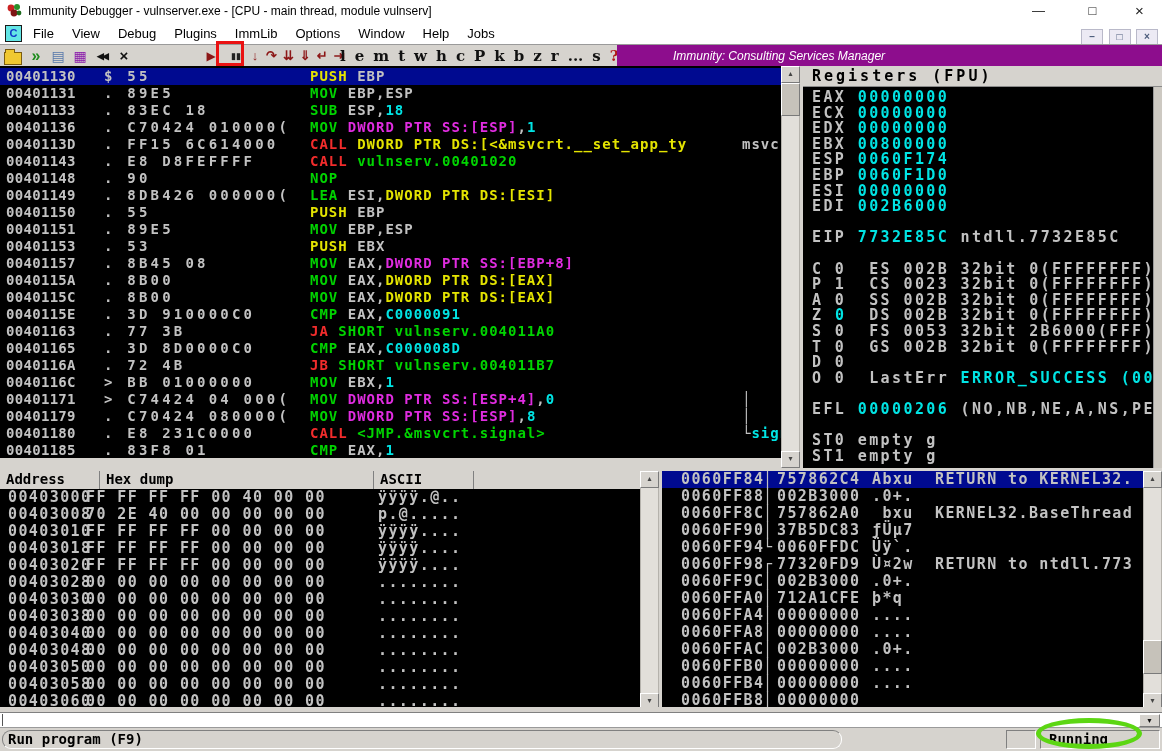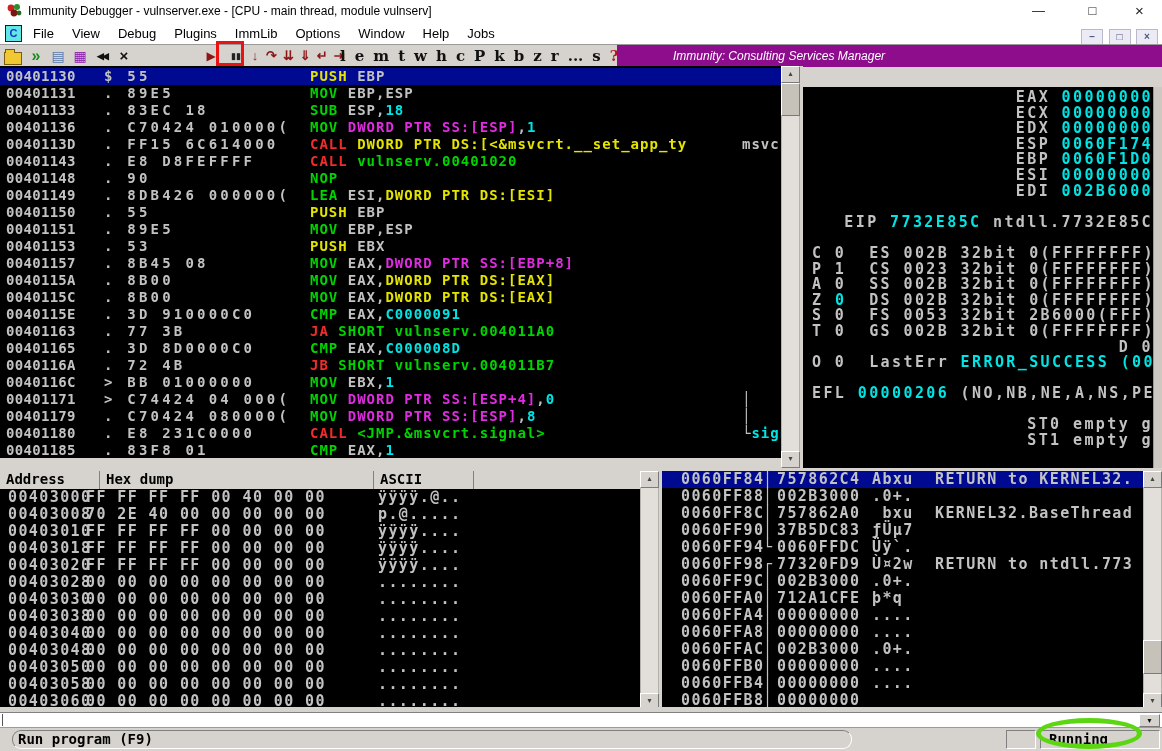--- a/index.html
+++ b/index.html
@@ -217,6 +217,9 @@
   <div class="sb-thumb" style="left:781px;top:83px;width:19px;height:33px;"></div>
   <div class="sb-btn" style="left:781px;top:451px;width:19px;height:17px;">▾</div>
 
+  <div class="reg-head">
+    <span>Registers (FPU)</span>
+  </div>
   <div class="reg-pane">
     <div>
         <div class="reg-line"><span class="c-g">EAX </span><span class="c-c">00000000</span></div>

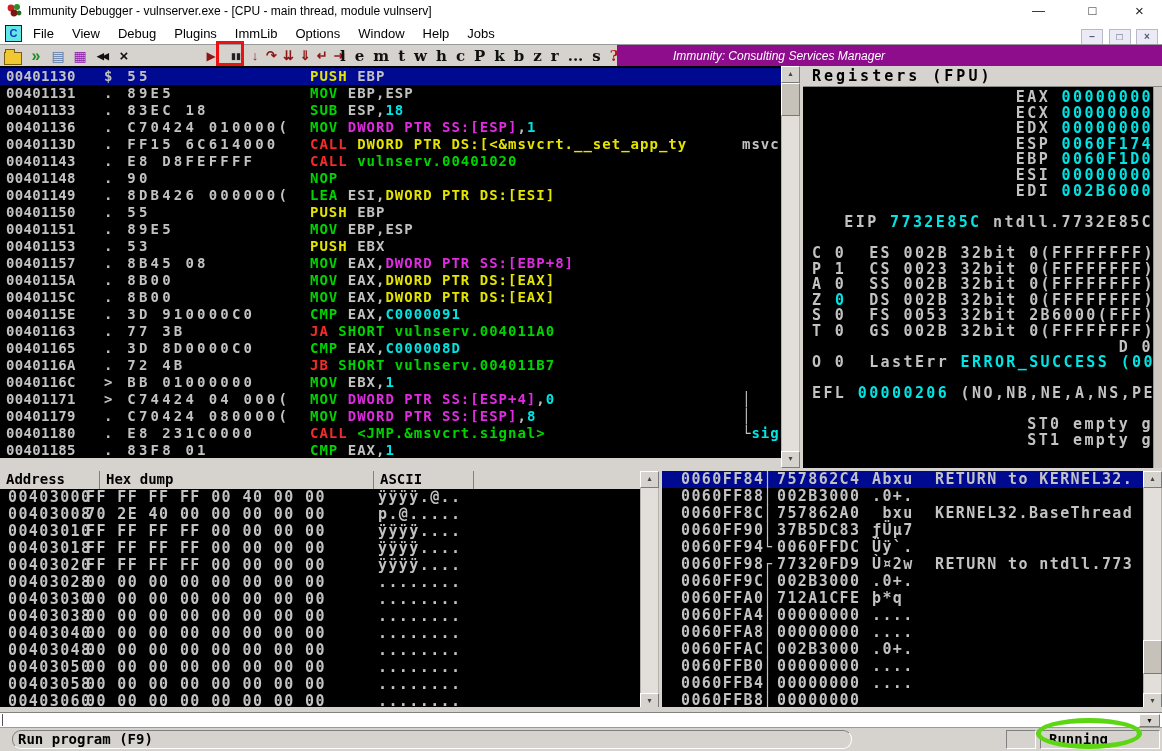--- a/index.html
+++ b/index.html
@@ -61,7 +61,7 @@
   .reg-head span{font-family:"DejaVu Sans Mono",monospace;font-weight:bold;font-size:15px;
                  letter-spacing:3px;color:#000;padding-left:9px;line-height:21px;display:block;}
   .reg-pane{position:absolute;left:803px;top:87px;width:350px;height:381px;background:#000;
-            overflow:hidden;padding-top:3px;box-sizing:border-box;text-align:right;}
+            overflow:hidden;padding-top:3px;box-sizing:border-box;}
   .reg-line{height:15.6px;line-height:15.6px;font-family:"DejaVu Sans Mono",monospace;
             font-weight:bold;font-size:15px;letter-spacing:2.4px;white-space:pre;padding-left:9px;}
   .reg-strip{position:absolute;left:1153px;top:87px;width:9px;height:381px;background:#cdc9c2;

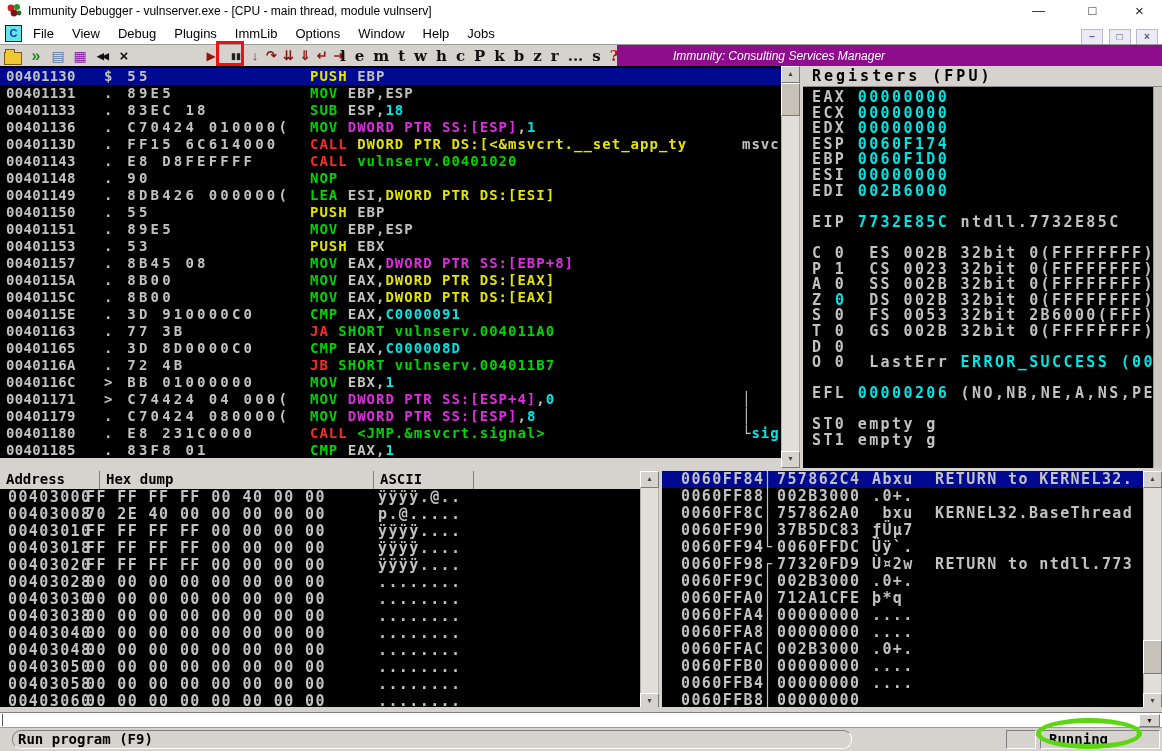--- a/index.html
+++ b/index.html
@@ -225,6 +225,7 @@
         <div class="reg-line"><span class="c-g">EAX </span><span class="c-c">00000000</span></div>
         <div class="reg-line"><span class="c-g">ECX </span><span class="c-c">00000000</span></div>
         <div class="reg-line"><span class="c-g">EDX </span><span class="c-c">00000000</span></div>
+        <div class="reg-line"><span class="c-g">EBX </span><span class="c-c">00800000</span></div>
         <div class="reg-line"><span class="c-g">ESP </span><span class="c-c">0060F174</span></div>
         <div class="reg-line"><span class="c-g">EBP </span><span class="c-c">0060F1D0</span></div>
         <div class="reg-line"><span class="c-g">ESI </span><span class="c-c">00000000</span></div>

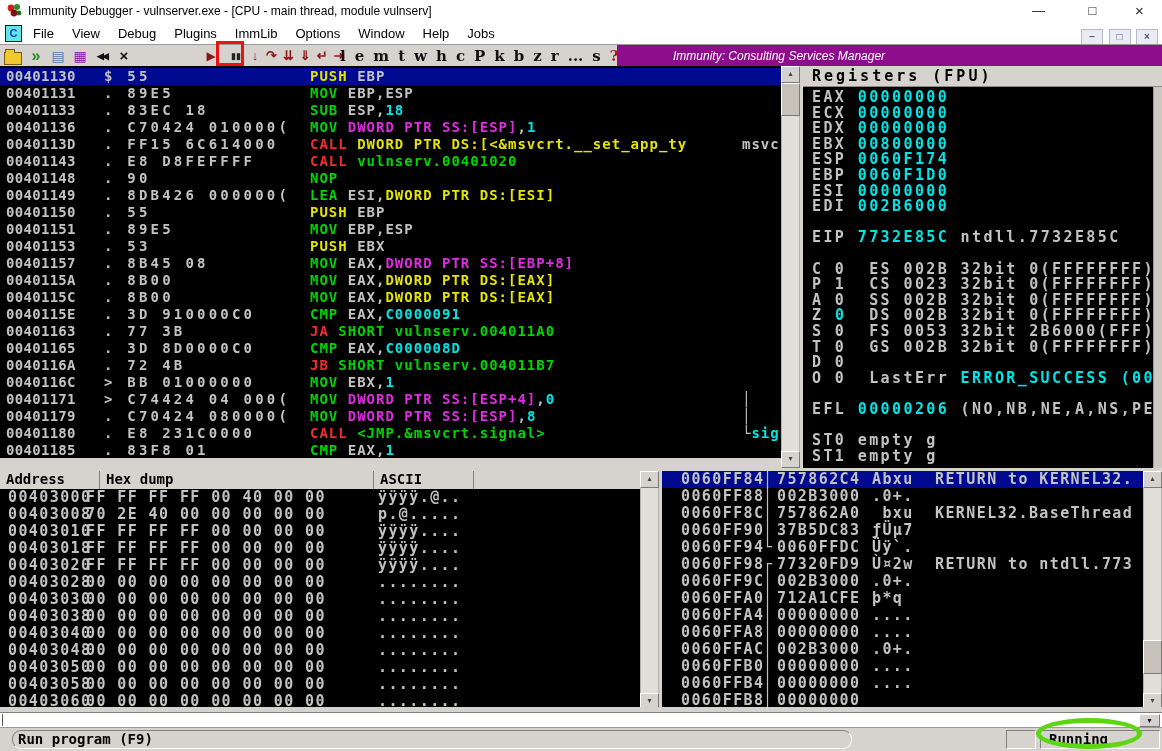--- a/index.html
+++ b/index.html
@@ -311,7 +311,7 @@
   </div>
 
   <div class="statusbar">
-    <span class="st-panel" style="left:12px;width:840px;border-radius:9px;">Run program (F9)</span>
+    <span class="st-panel" style="left:2px;width:840px;border-radius:9px;">Run program (F9)</span>
     <span class="st-panel" style="left:1006px;width:30px;"></span>
     <span class="st-panel" style="left:1040px;width:120px;padding-left:8px;">Running</span>
   </div>

